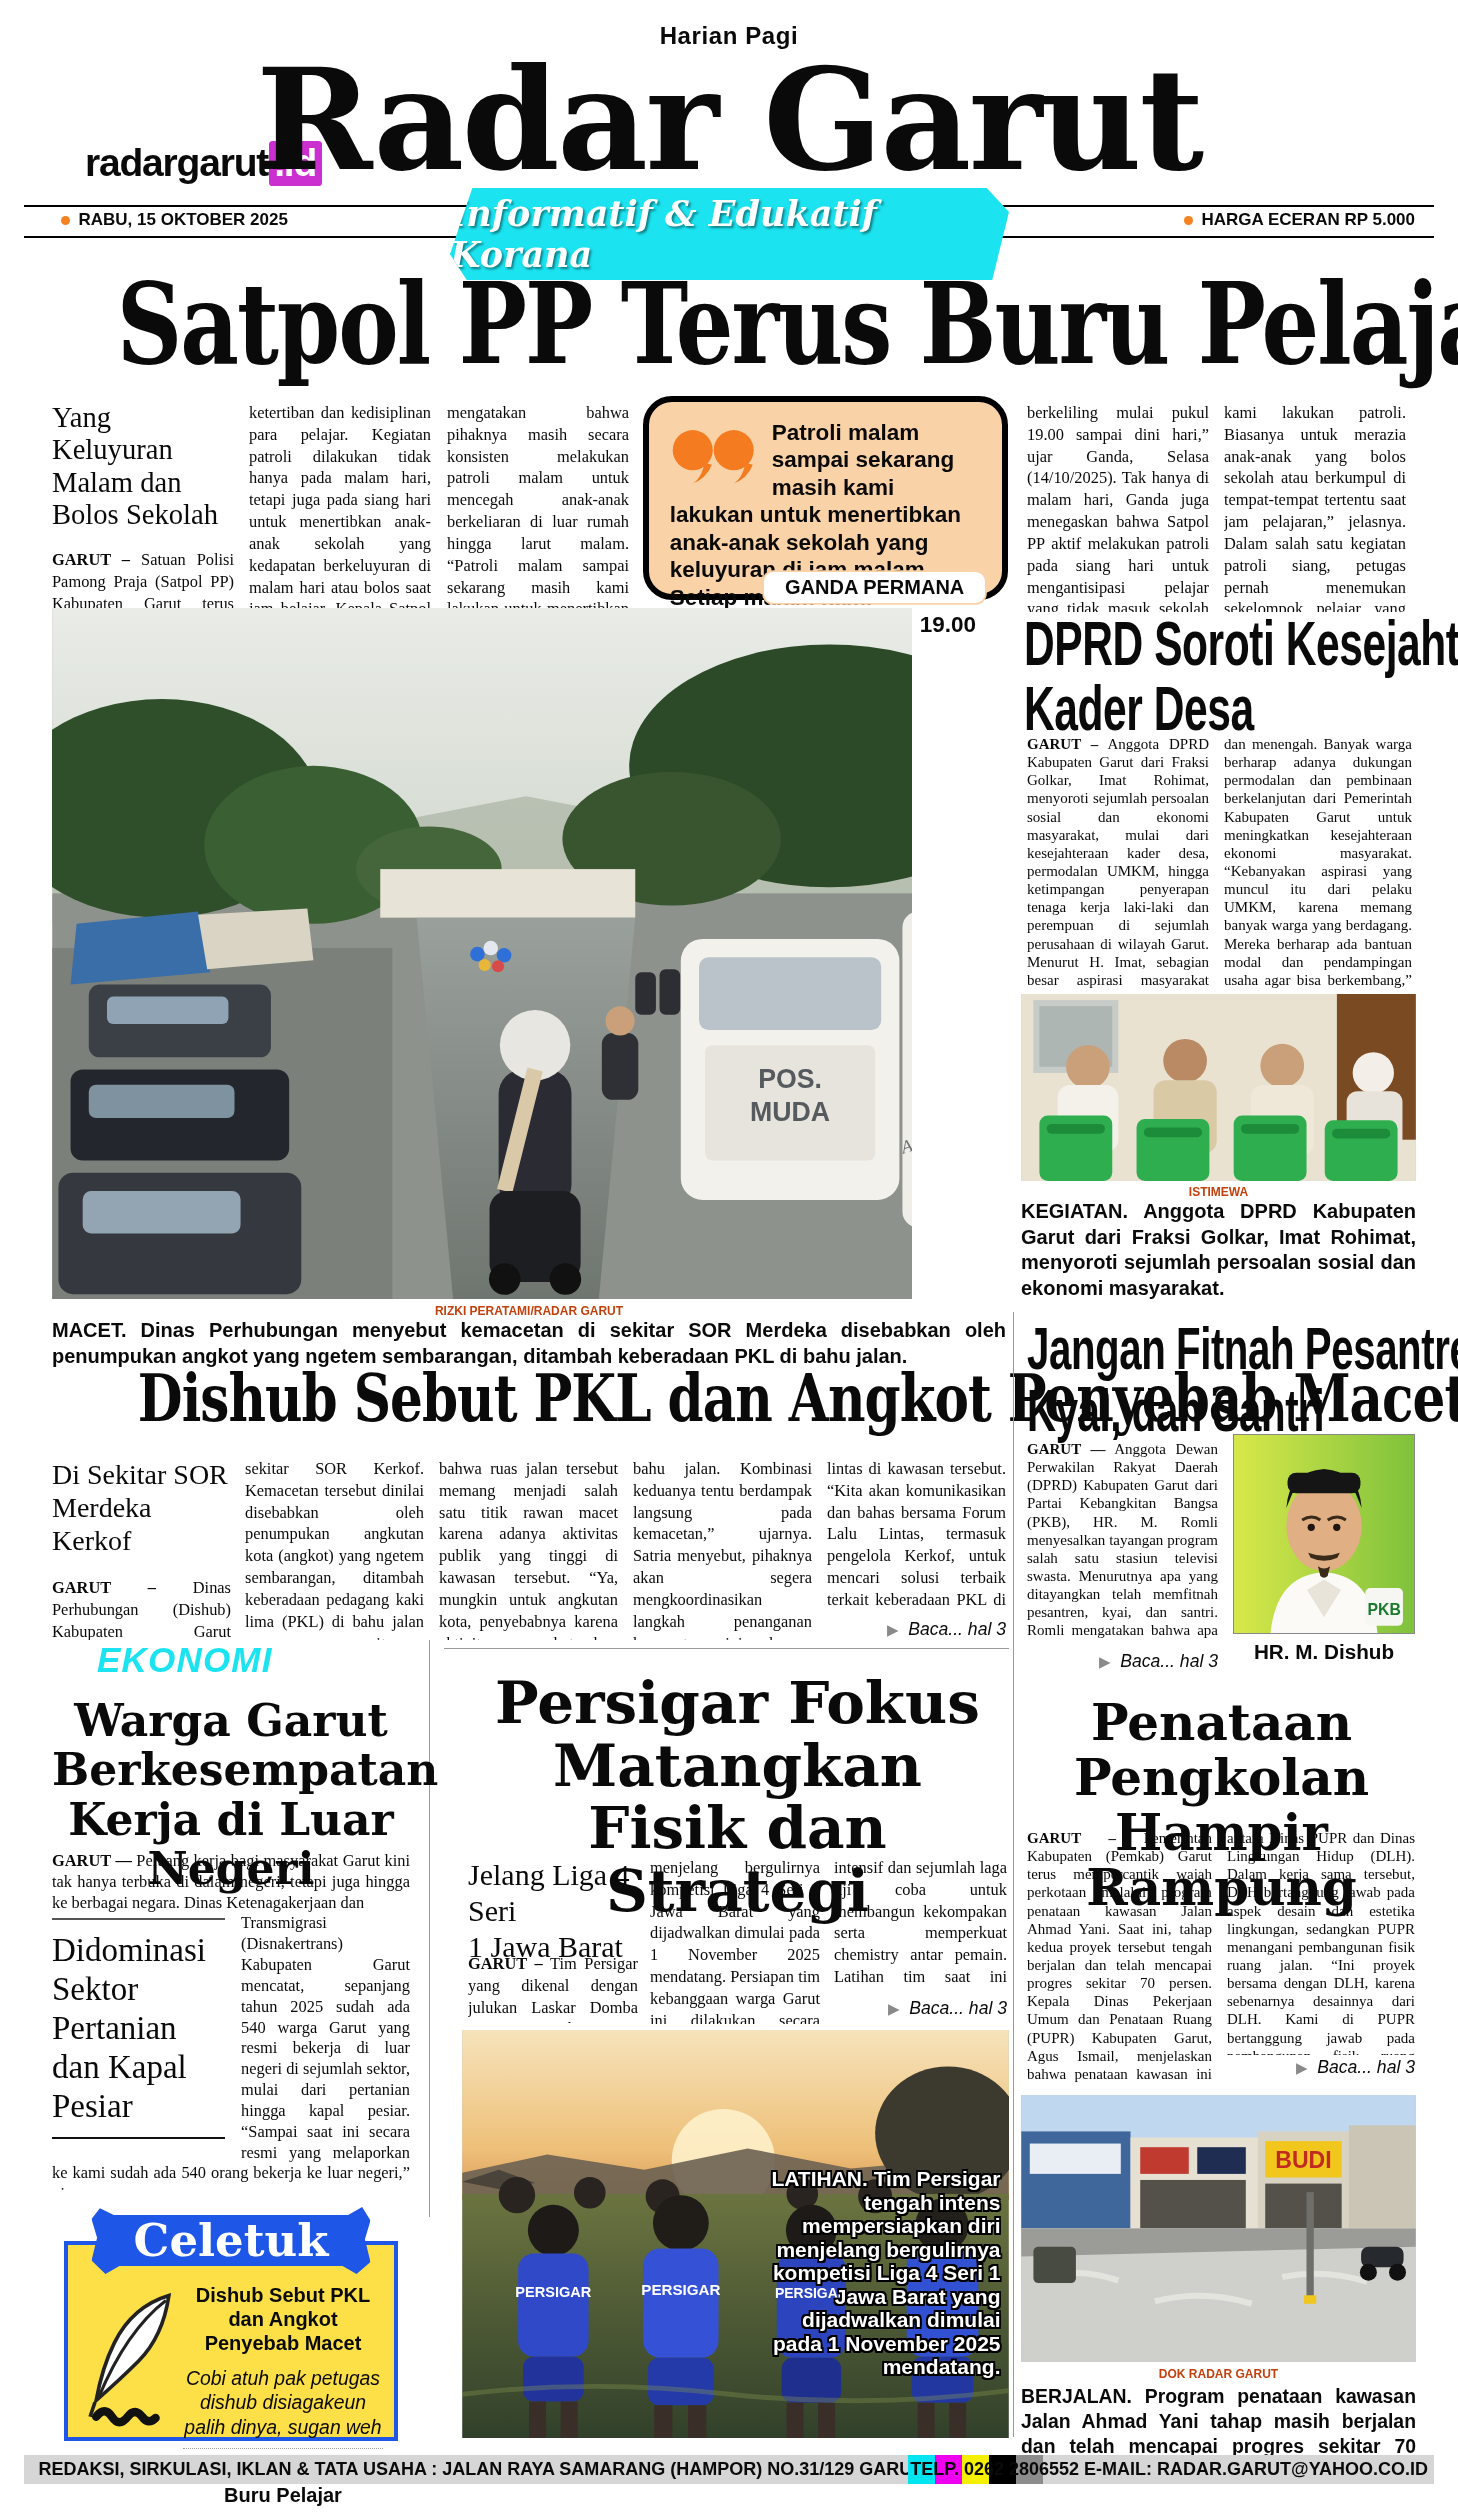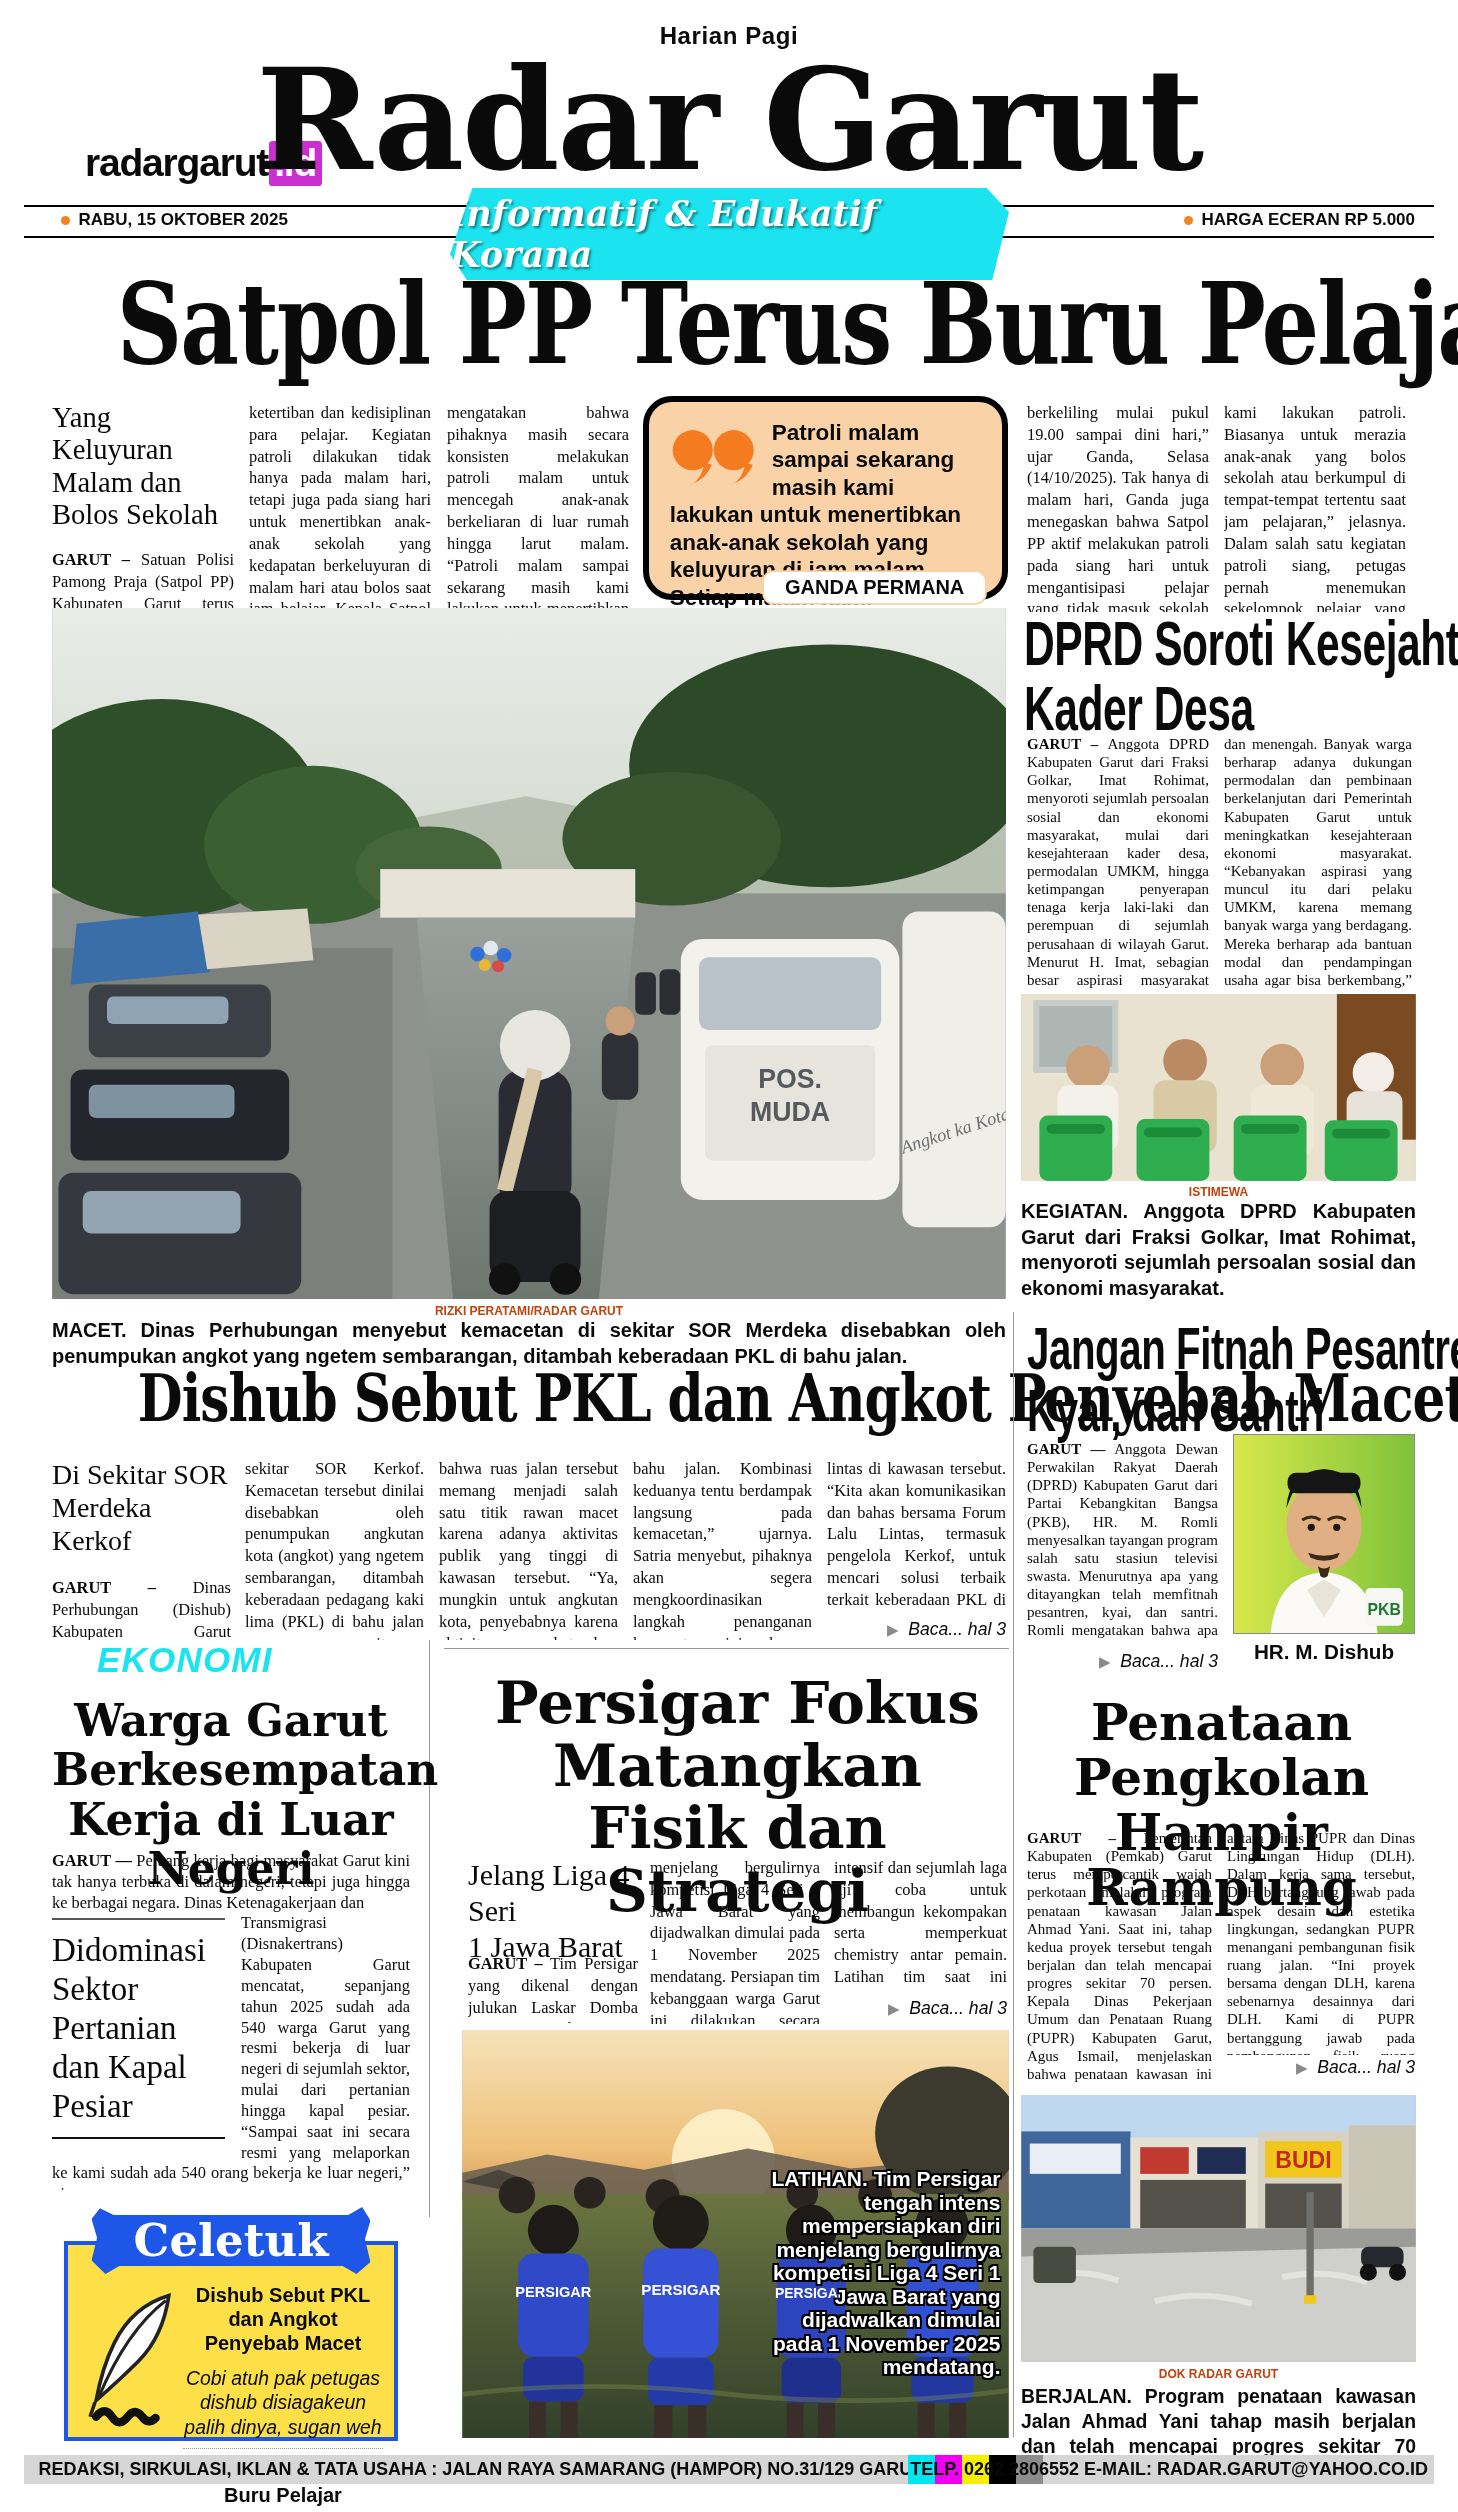--- a/index.html
+++ b/index.html
@@ -126,7 +126,7 @@
 
   </div>
 
-  <div class="abs photo-frame" style="top:608px; left:52px; width:954px; height:691px">
+  <div class="abs photo-frame" style="top:608px; left:52px; width:860px; height:691px">
     <svg width="954" height="691" viewBox="0 0 1570 1138">
       <defs>
         <linearGradient id="sky" x1="0" y1="0" x2="0" y2="1">

